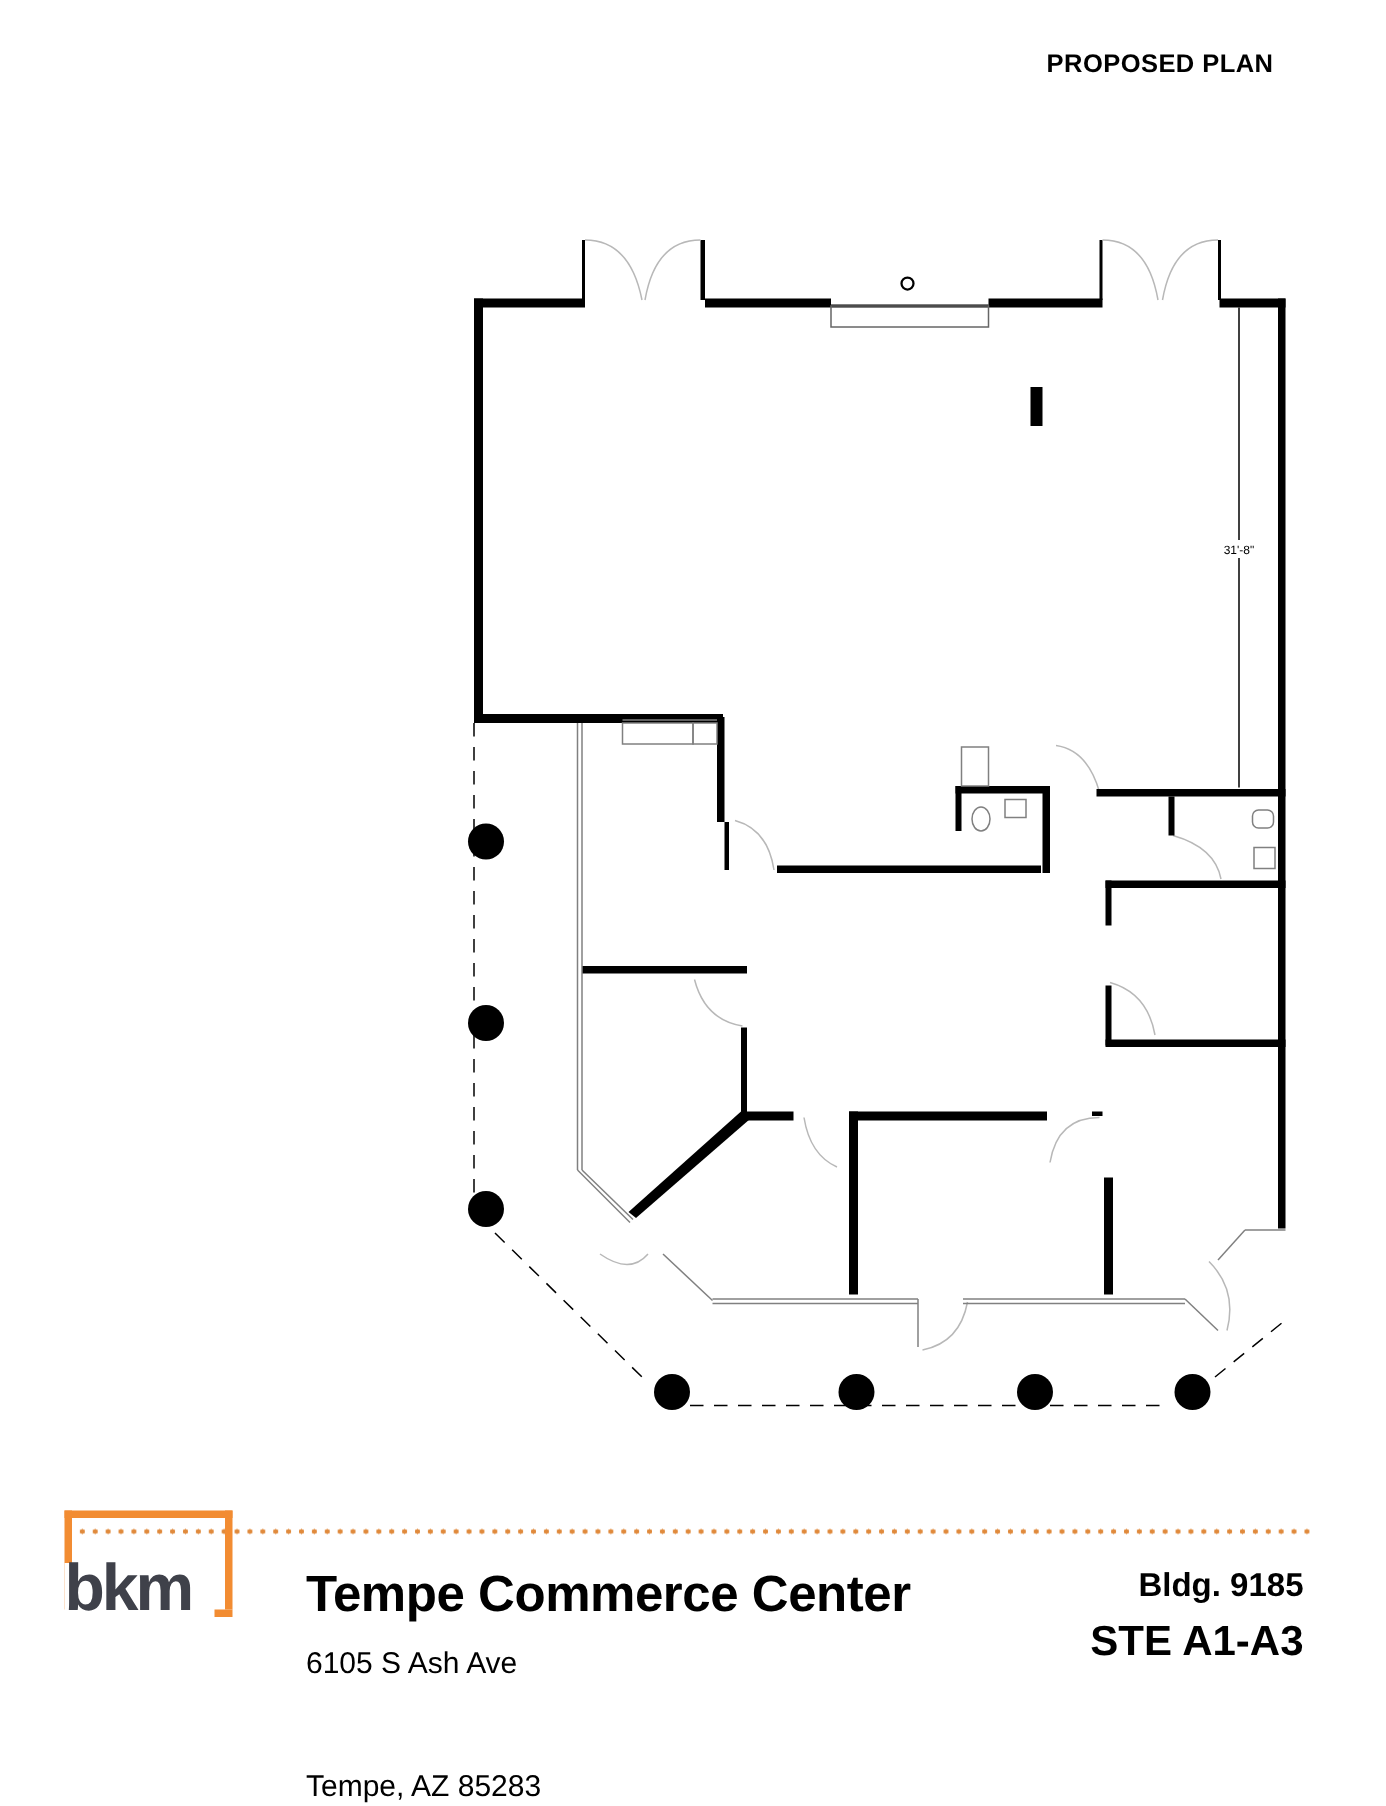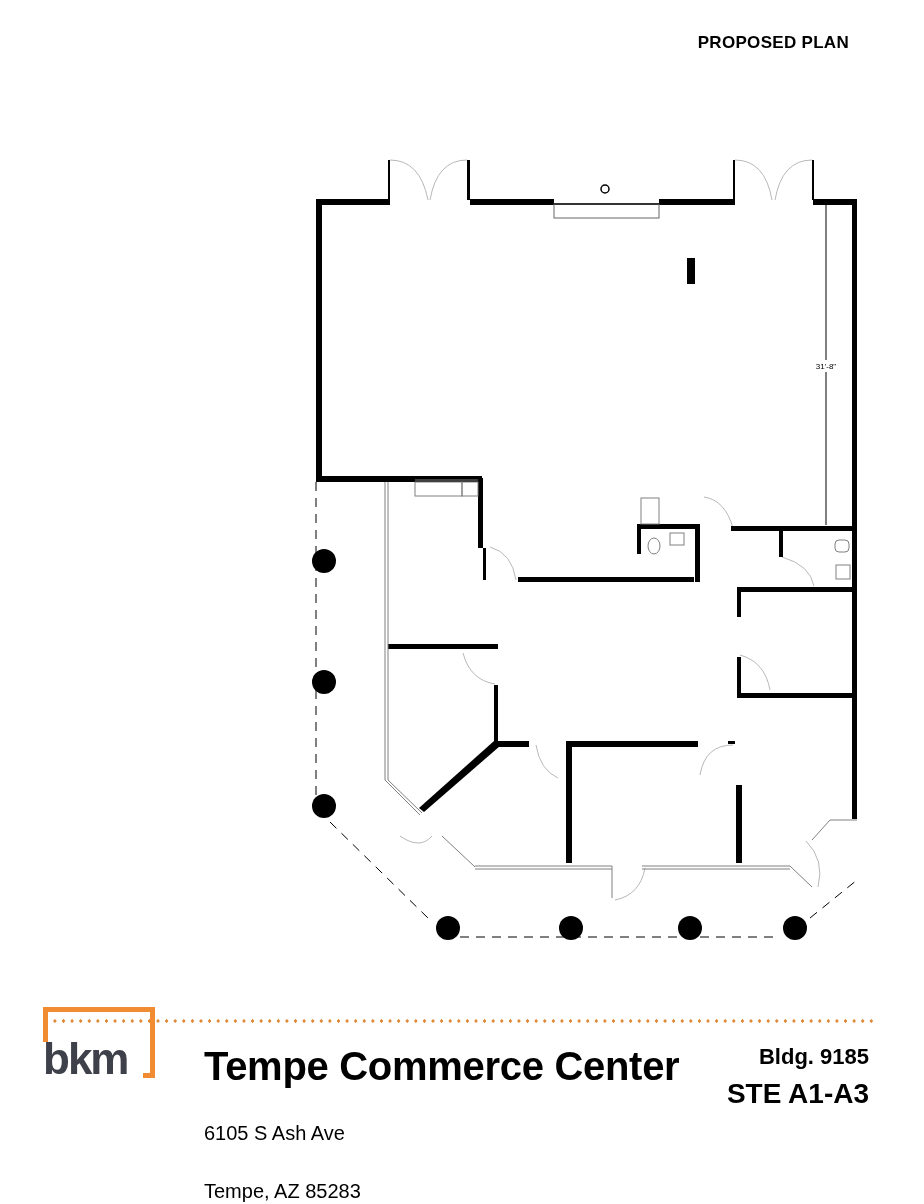--- a/index.html
+++ b/index.html
@@ -15,7 +15,7 @@
   .logo-frame-bottom { position: absolute; right: 0; bottom: 0; width: 12px; height: 5px; background: #f28c32; }
   .logo-frame-left-mask { position: absolute; left: 0; top: 35px; width: 8px; height: 36px; background: #fff; }
   .logo-text { position: absolute; left: 0; bottom: -3px; font-size: 44px; font-weight: bold; color: #3f414a; letter-spacing: -2px; line-height: 1; font-family: "Liberation Sans", sans-serif; }
-  .center-name { position: absolute; left: 204px; top: 1044px; font-size: 40px; font-weight: bold; letter-spacing: -0.3px; }
+  .center-name { position: absolute; left: 204px; top: 1044px; font-size: 34px; font-weight: bold; letter-spacing: -0.3px; }
   .address1 { position: absolute; left: 204px; top: 1098px; font-size: 20px; margin-top: 24px; }
   .address2 { position: absolute; left: 204px; top: 1180px; font-size: 20px; }
   .bldg { position: absolute; right: 55px; top: 1044px; font-size: 22px; font-weight: bold; }

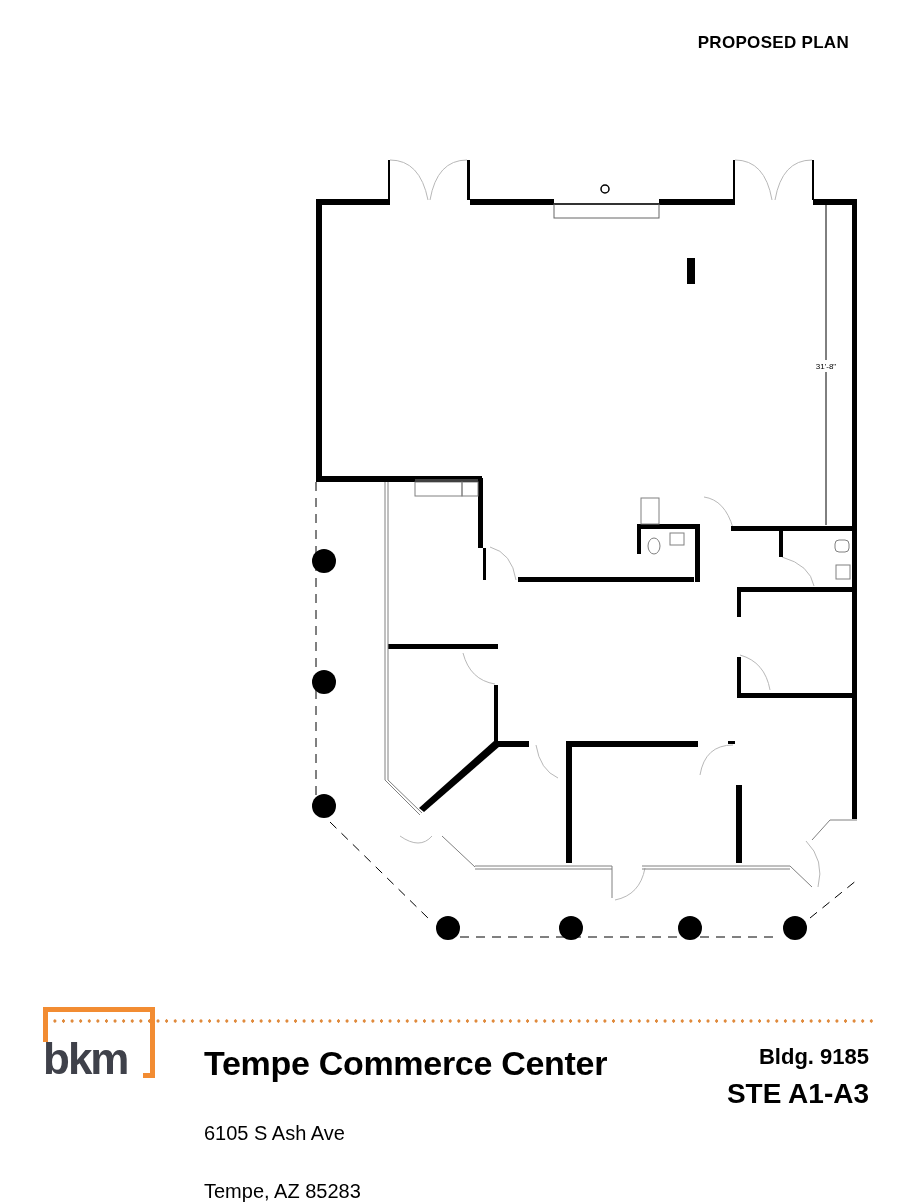--- a/index.html
+++ b/index.html
@@ -16,7 +16,7 @@
   .logo-frame-left-mask { position: absolute; left: 0; top: 35px; width: 8px; height: 36px; background: #fff; }
   .logo-text { position: absolute; left: 0; bottom: -3px; font-size: 44px; font-weight: bold; color: #3f414a; letter-spacing: -2px; line-height: 1; font-family: "Liberation Sans", sans-serif; }
   .center-name { position: absolute; left: 204px; top: 1044px; font-size: 34px; font-weight: bold; letter-spacing: -0.3px; }
-  .address1 { position: absolute; left: 204px; top: 1098px; font-size: 20px; margin-top: 24px; }
+  .address1 { position: absolute; left: 204px; top: 1098px; font-size: 20px; }
   .address2 { position: absolute; left: 204px; top: 1180px; font-size: 20px; }
   .bldg { position: absolute; right: 55px; top: 1044px; font-size: 22px; font-weight: bold; }
   .suite { position: absolute; right: 55px; top: 1078px; font-size: 28px; font-weight: bold; }

